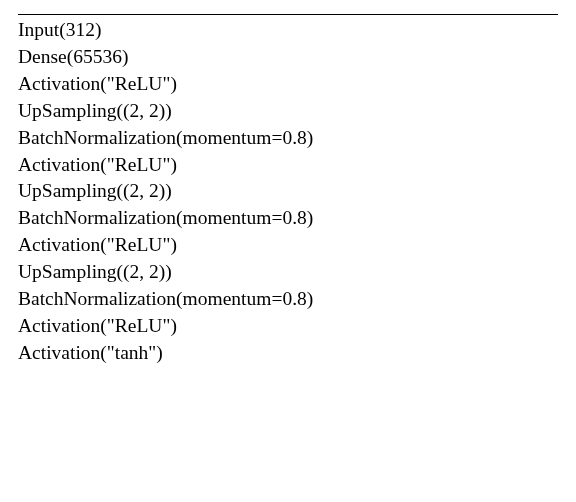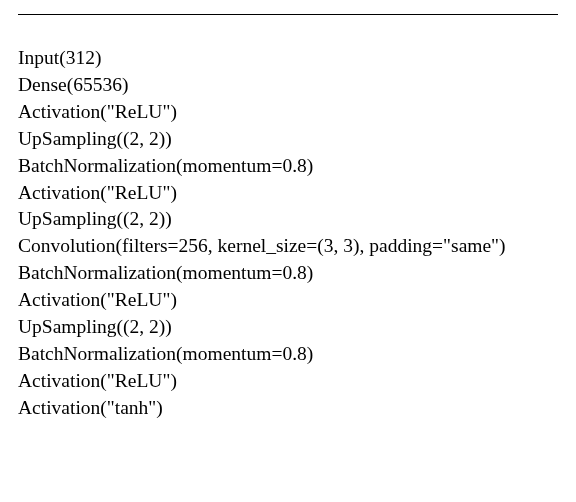--- a/index.html
+++ b/index.html
@@ -23,7 +23,6 @@
   }
   .layers {
     padding: 2px 0 2px 0;
-    margin-top: 28px;
   }
   .layer {
     white-space: nowrap;

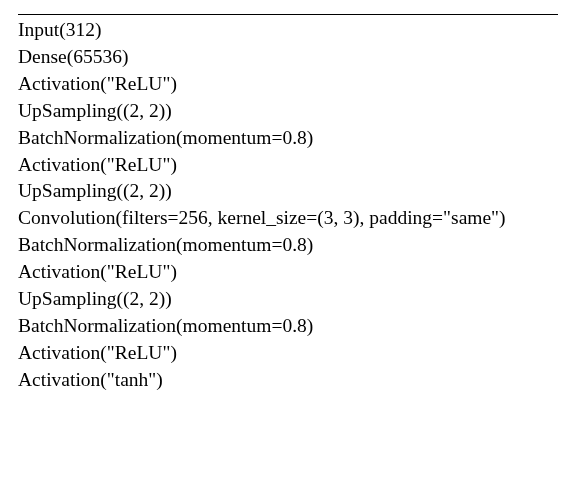--- a/index.html
+++ b/index.html
@@ -41,7 +41,6 @@
     <div class="layer">BatchNormalization(momentum=0.8)</div>
     <div class="layer">Activation("ReLU")</div>
     <div class="layer">UpSampling((2, 2))</div>
-    <div class="layer">Convolution(filters=256, kernel_size=(3, 3), padding="same")</div>
     <div class="layer">BatchNormalization(momentum=0.8)</div>
     <div class="layer">Activation("ReLU")</div>
     <div class="layer">UpSampling((2, 2))</div>

